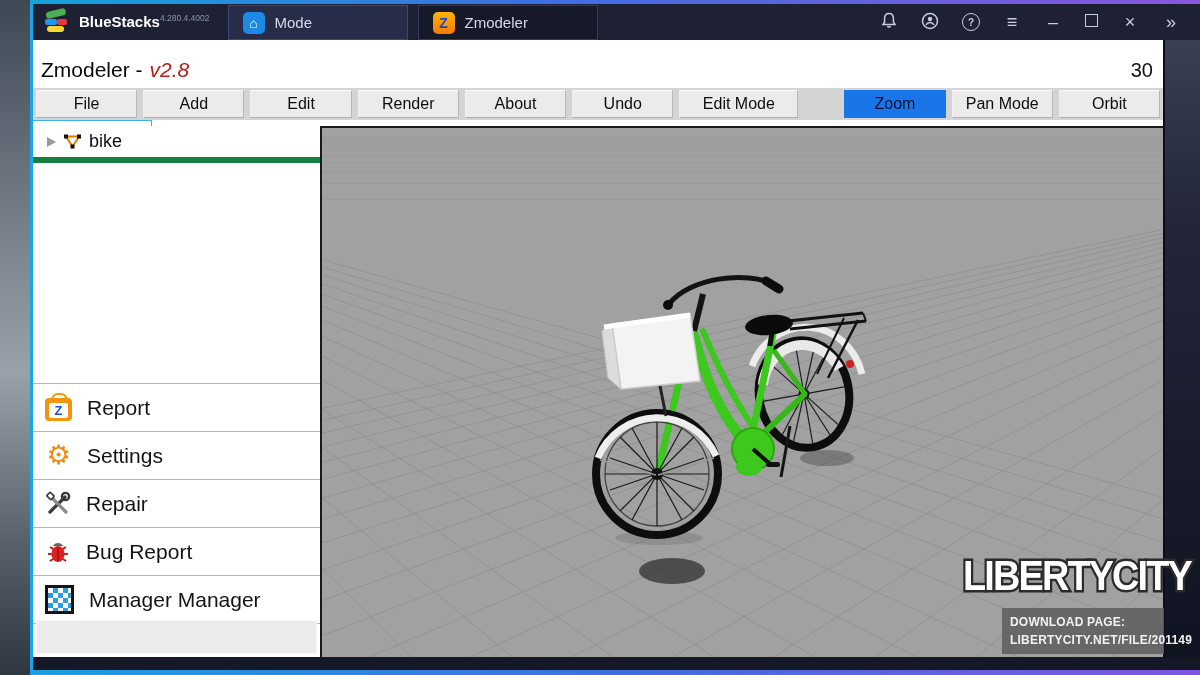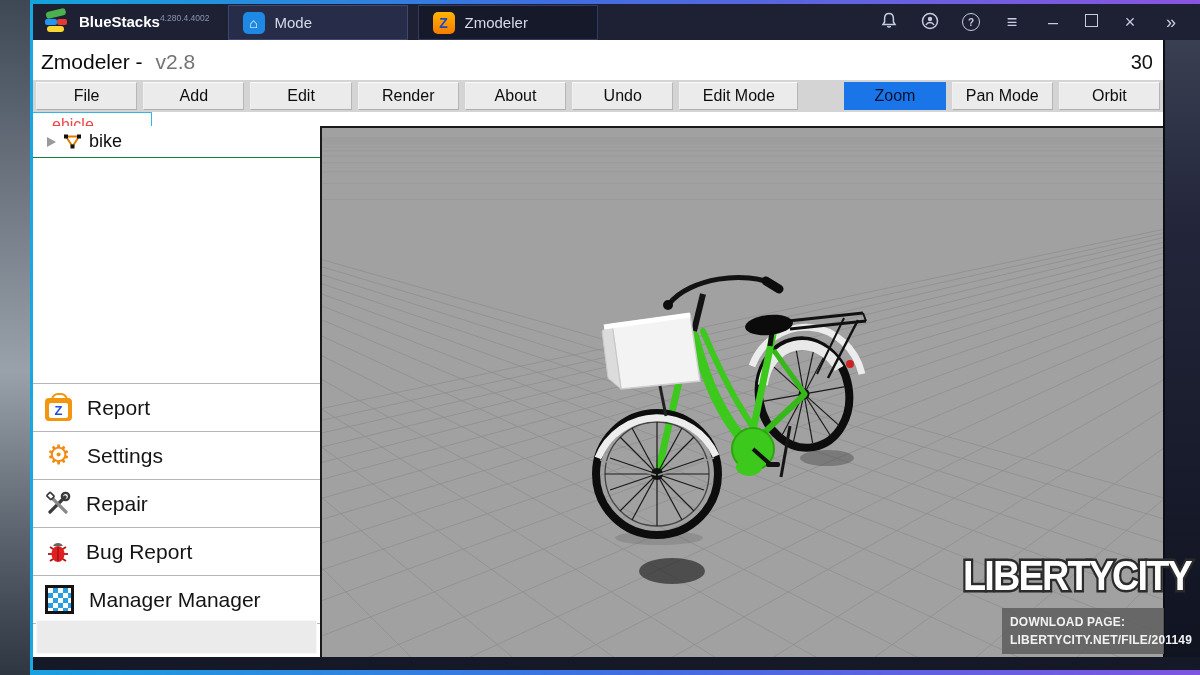--- a/index.html
+++ b/index.html
@@ -42,7 +42,7 @@
   .rightstrip{position:absolute;top:36px;left:1130px;right:0;bottom:13px;
     background:linear-gradient(180deg,#3a3f52,#23263a 30%,#101320 100%);
     border-left:2px solid #0c0e16;}
-  .titlerow{height:36px;display:flex;align-items:center;padding:4px 10px 0 8px;font-size:21px;color:#0a0a0a;}
+  .titlerow{height:36px;display:flex;align-items:center;padding:12px 10px 0 8px;font-size:21px;color:#0a0a0a;}
   .ver{color:#737373;margin-left:13px;}
   .counter{margin-left:auto;font-size:20px;color:#111;text-align:center;}
   .menurow{height:28px;background:#d4d4d4;display:flex;align-items:stretch;padding:2px 3px;gap:6px;}

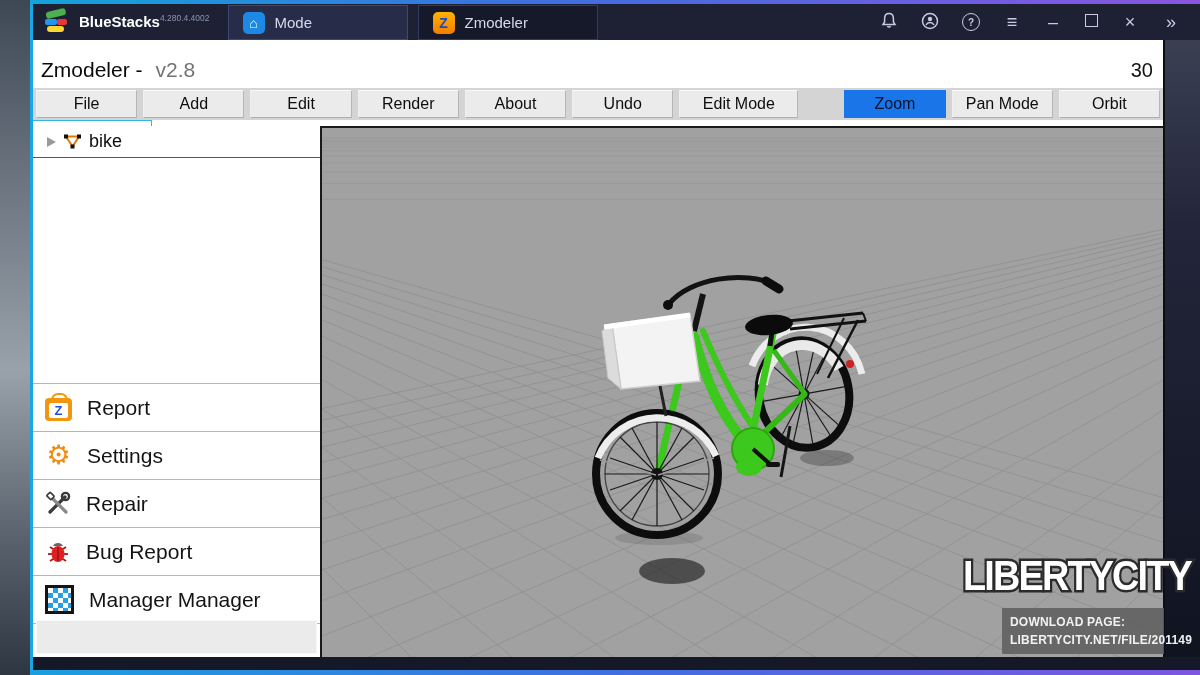--- a/index.html
+++ b/index.html
@@ -43,7 +43,7 @@
     background:linear-gradient(180deg,#3a3f52,#23263a 30%,#101320 100%);
     border-left:2px solid #0c0e16;}
   .titlerow{height:36px;display:flex;align-items:center;padding:12px 10px 0 8px;font-size:21px;color:#0a0a0a;}
-  .ver{color:#737373;margin-left:13px;}
+  .ver{color:#b91c1c;margin-left:7px;font-style:italic;}
   .counter{margin-left:auto;font-size:20px;color:#111;text-align:center;}
   .menurow{height:28px;background:#d4d4d4;display:flex;align-items:stretch;padding:2px 3px;gap:6px;}
   .mbtn{flex:1 1 0;font-family:inherit;font-size:16px;color:#0d0d0d;background:#ebebeb;

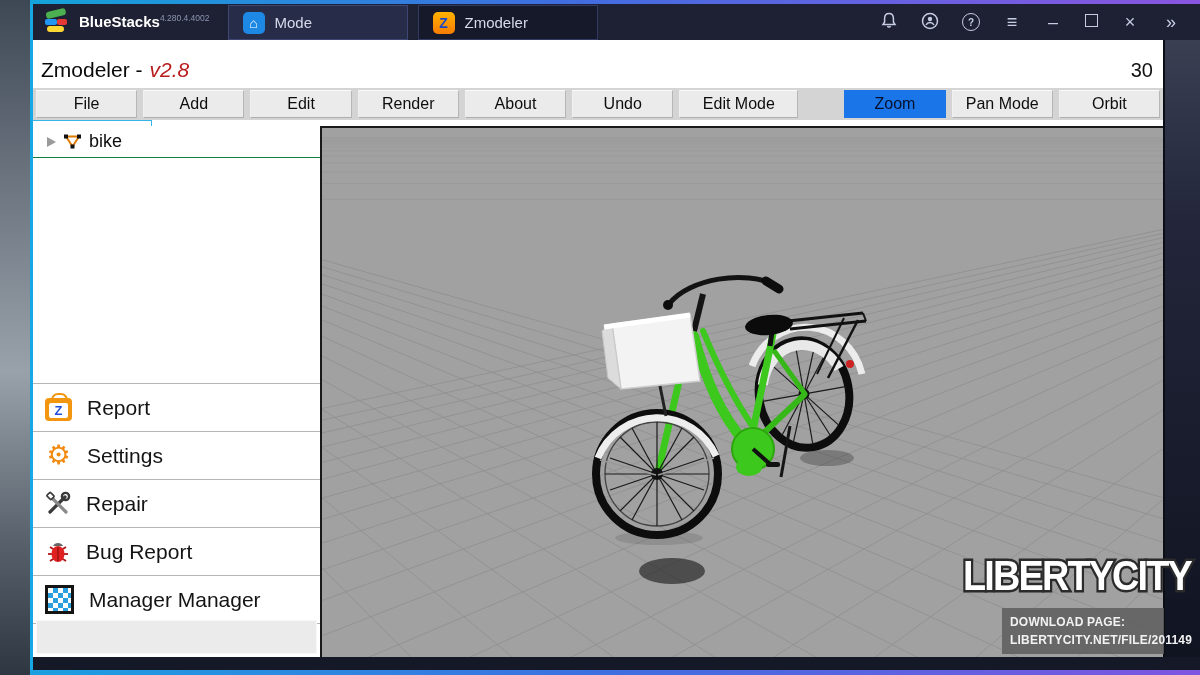--- a/index.html
+++ b/index.html
@@ -59,7 +59,7 @@
   
   .sidebar{width:287px;background:#fff;position:relative;flex:none;}
   .treeitem{height:31px;display:flex;align-items:center;gap:7px;padding-left:14px;
-    font-size:18px;color:#0d0d0d;border-bottom:1px solid #15803d;cursor:pointer;}
+    font-size:18px;color:#0d0d0d;border-bottom:6px solid #15803d;cursor:pointer;}
   .arrow{width:0;height:0;border-left:9px solid #9a9a9a;border-top:5px solid transparent;
     border-bottom:5px solid transparent;display:inline-block;cursor:pointer;}
   .sb-items{position:absolute;left:0;right:0;top:257px;border-top:1px solid #b5b5b5;}

